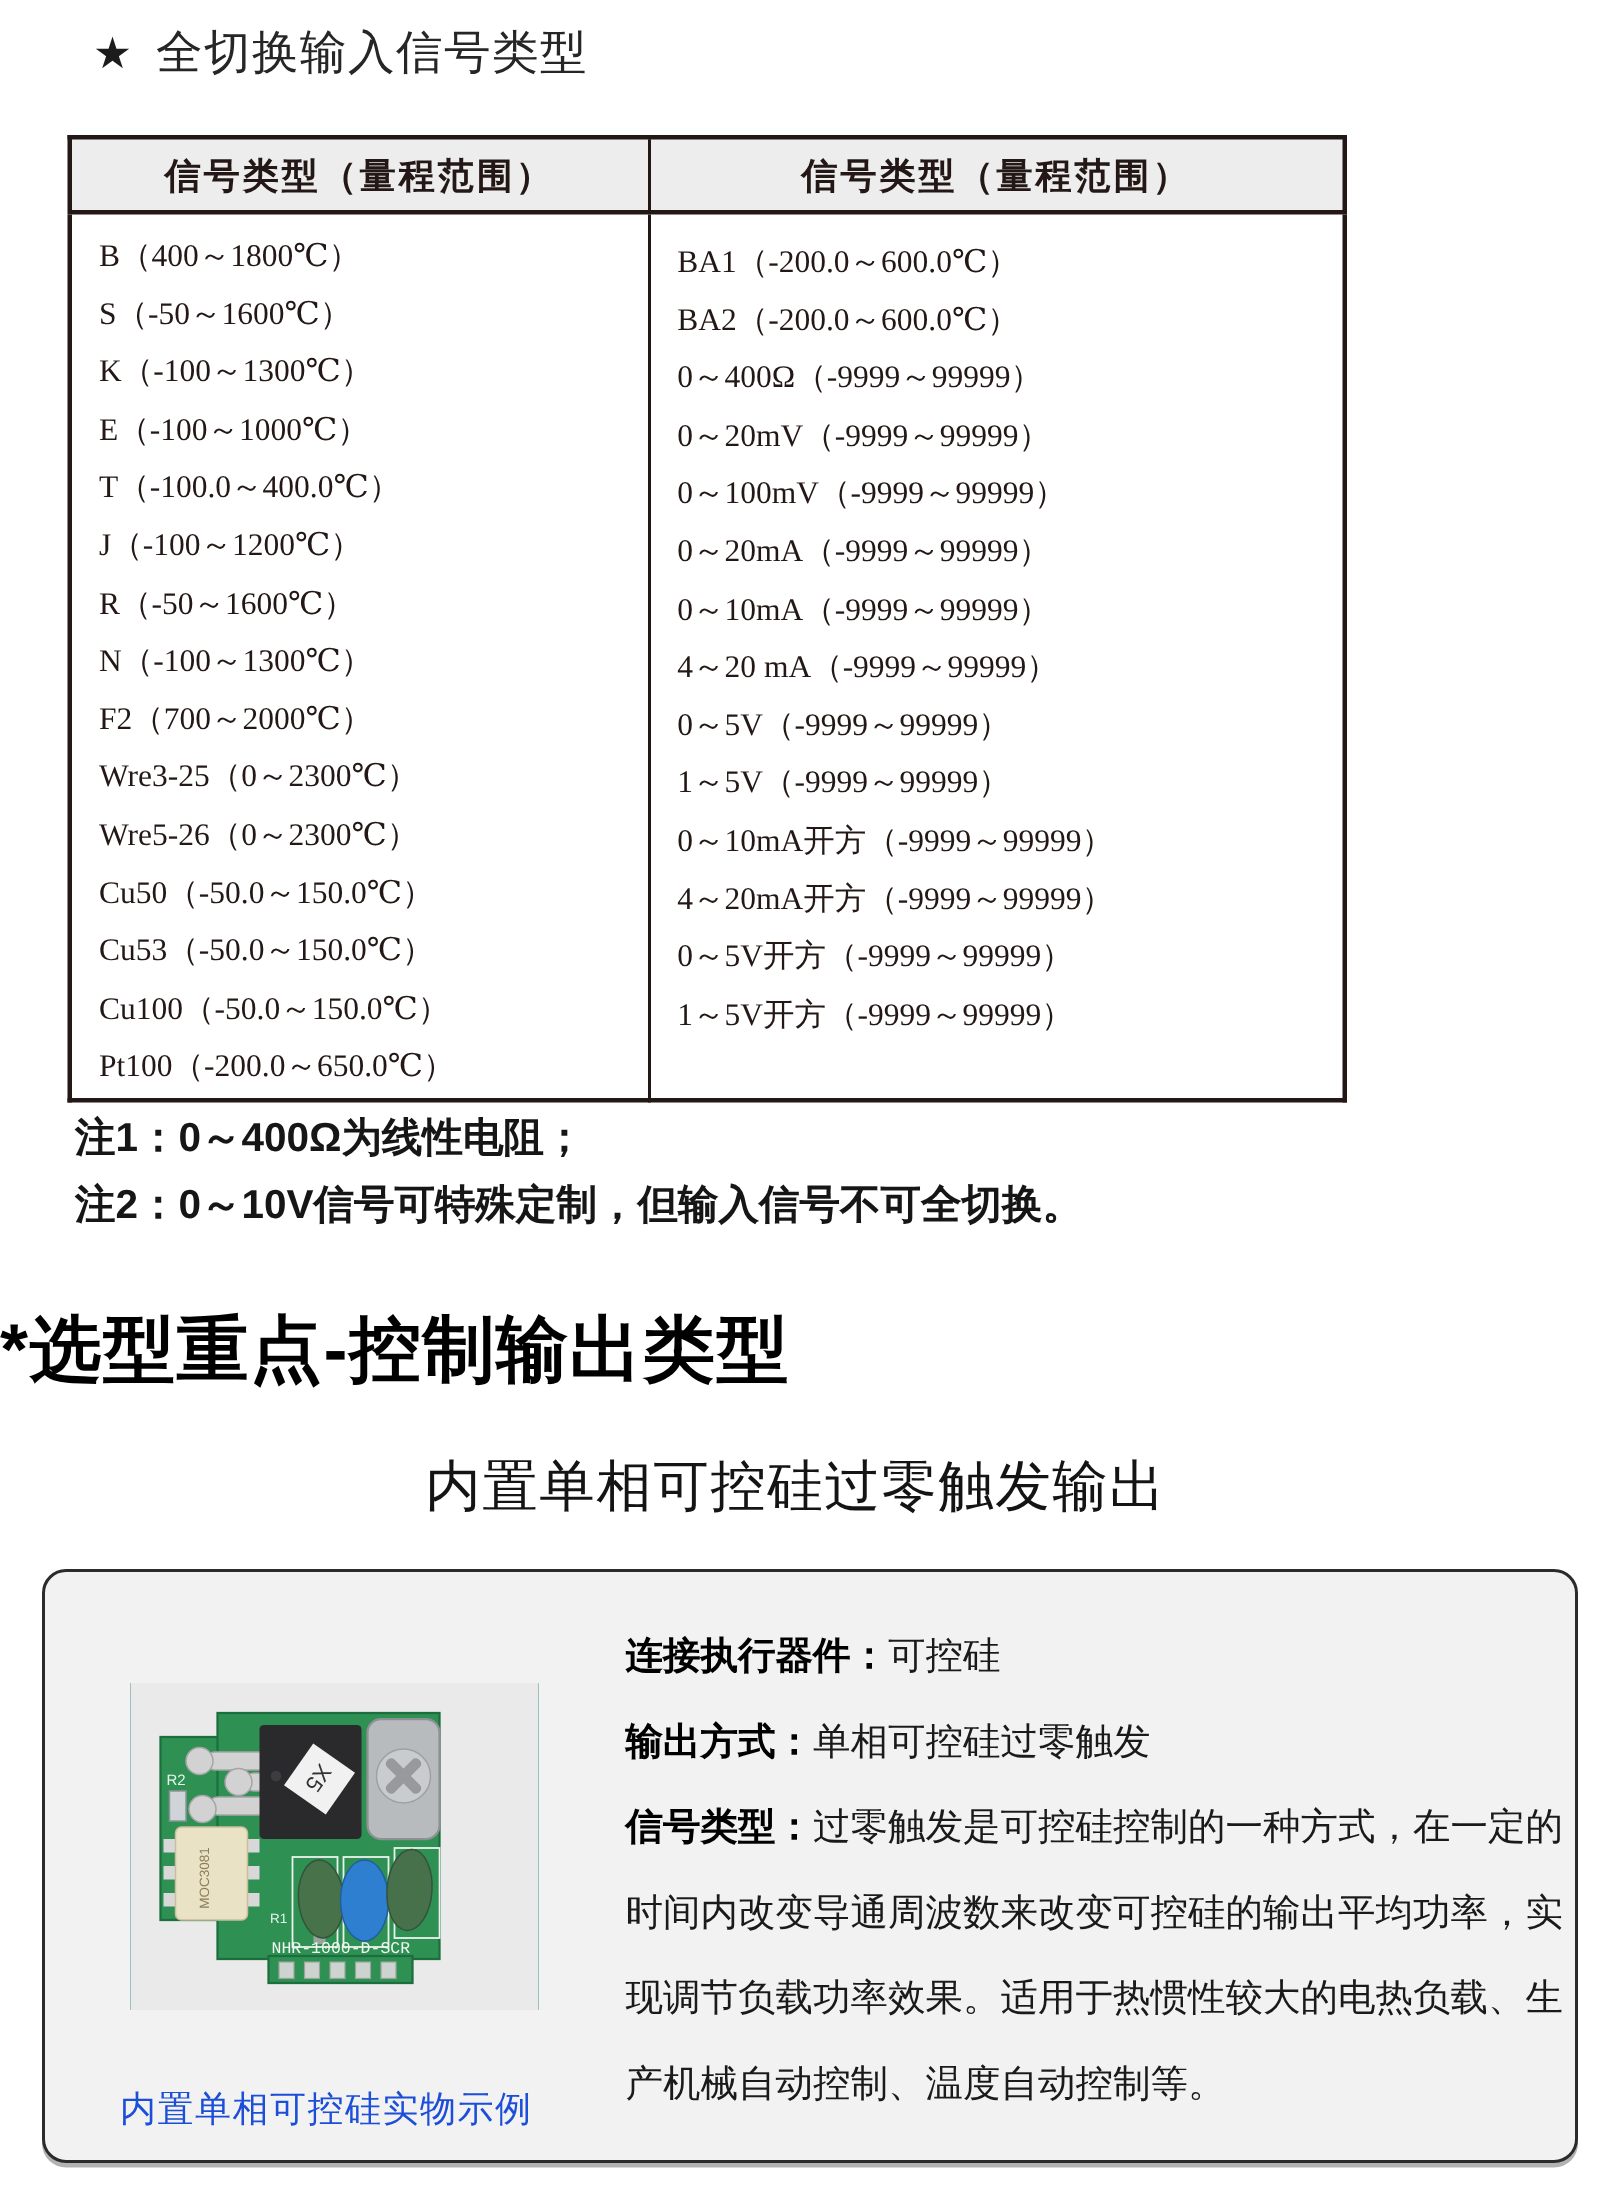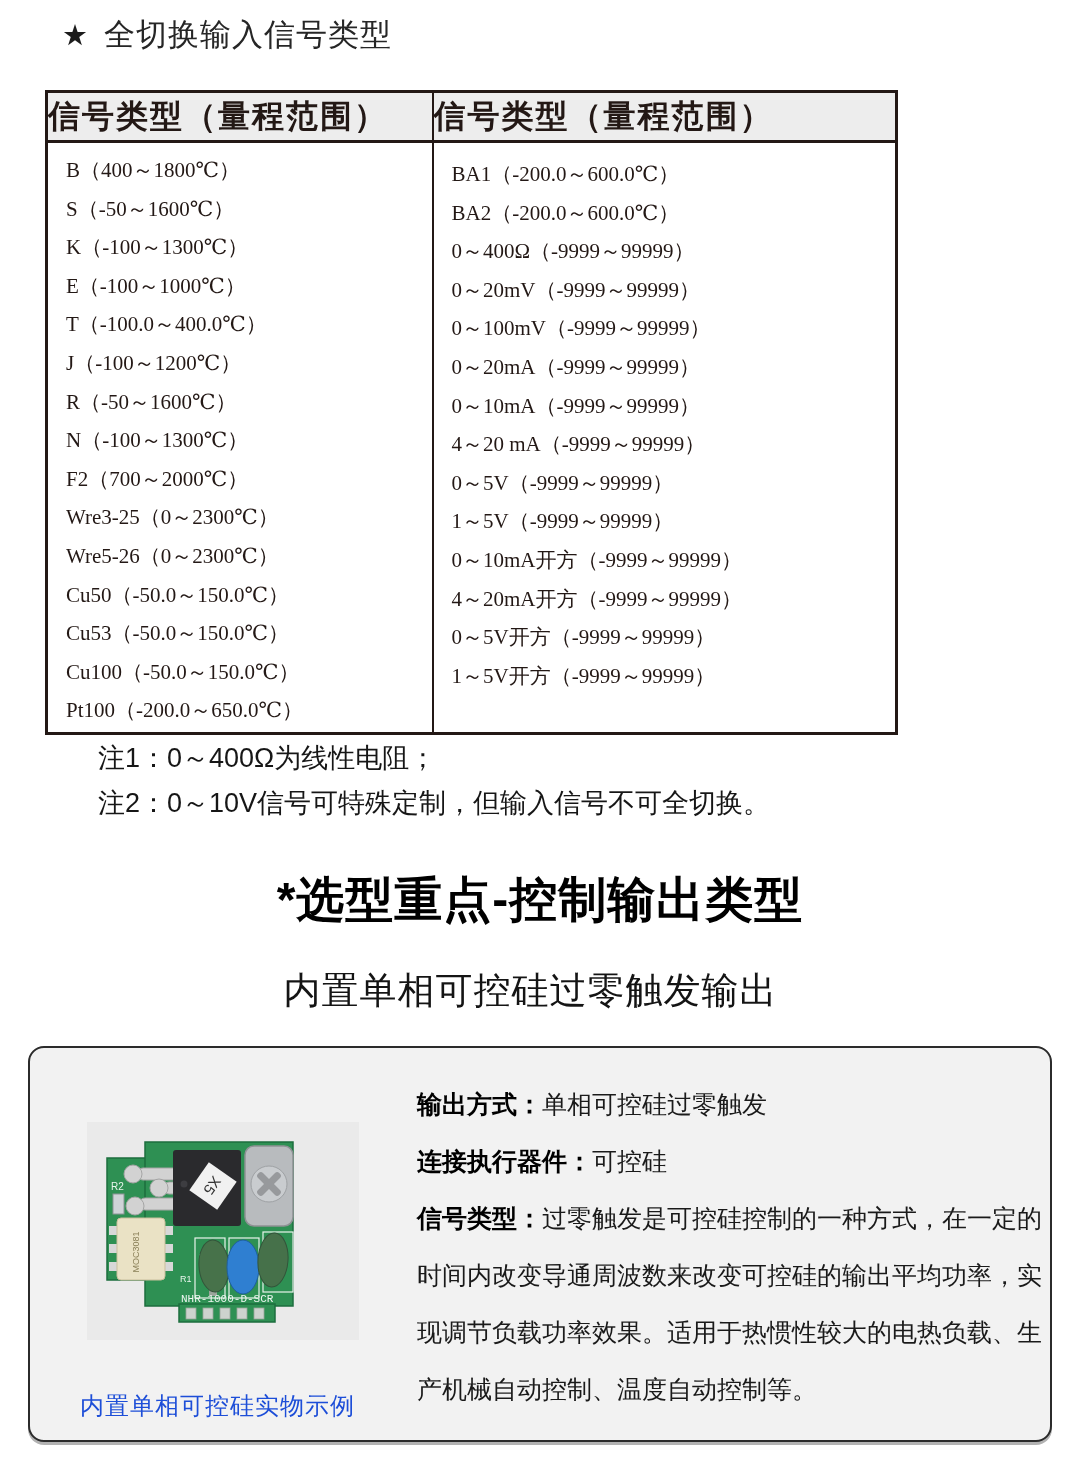--- a/index.html
+++ b/index.html
@@ -28,9 +28,9 @@
   }
   table.signal-table th {
     height:50px; background:#ededed;
-    font-size:32px; font-weight:bold; letter-spacing:2px;
+    font-size:24px; font-weight:bold; letter-spacing:2px;
     border-bottom:3px solid #231815; border-left:2px solid #231815;
-    text-align:left; vertical-align:middle;
+    text-align:center; vertical-align:middle;
   }
   table.signal-table th:first-child { border-left:none; }
   table.signal-table td {

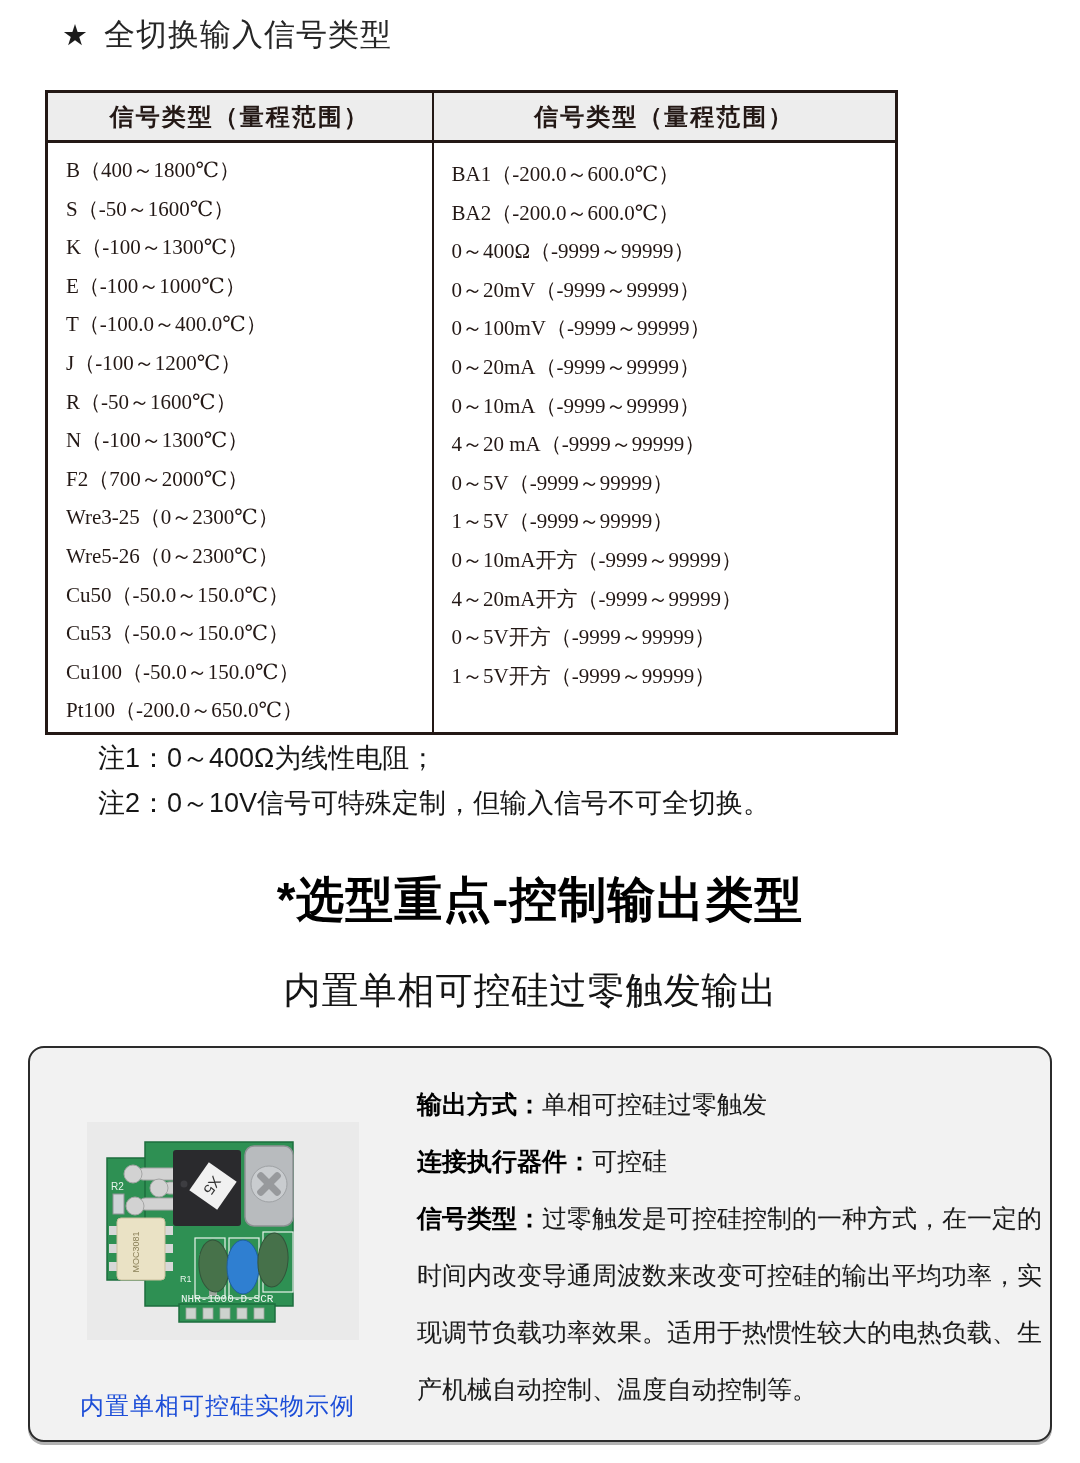--- a/index.html
+++ b/index.html
@@ -45,7 +45,7 @@
   
   .notes {
     position:absolute; left:50px; top:736px;
-    font-size:27px; line-height:45px; font-weight:400; color:#161616;margin-left:48px;
+    font-size:27px; line-height:45px; font-weight:700; color:#161616;
   }
 
   

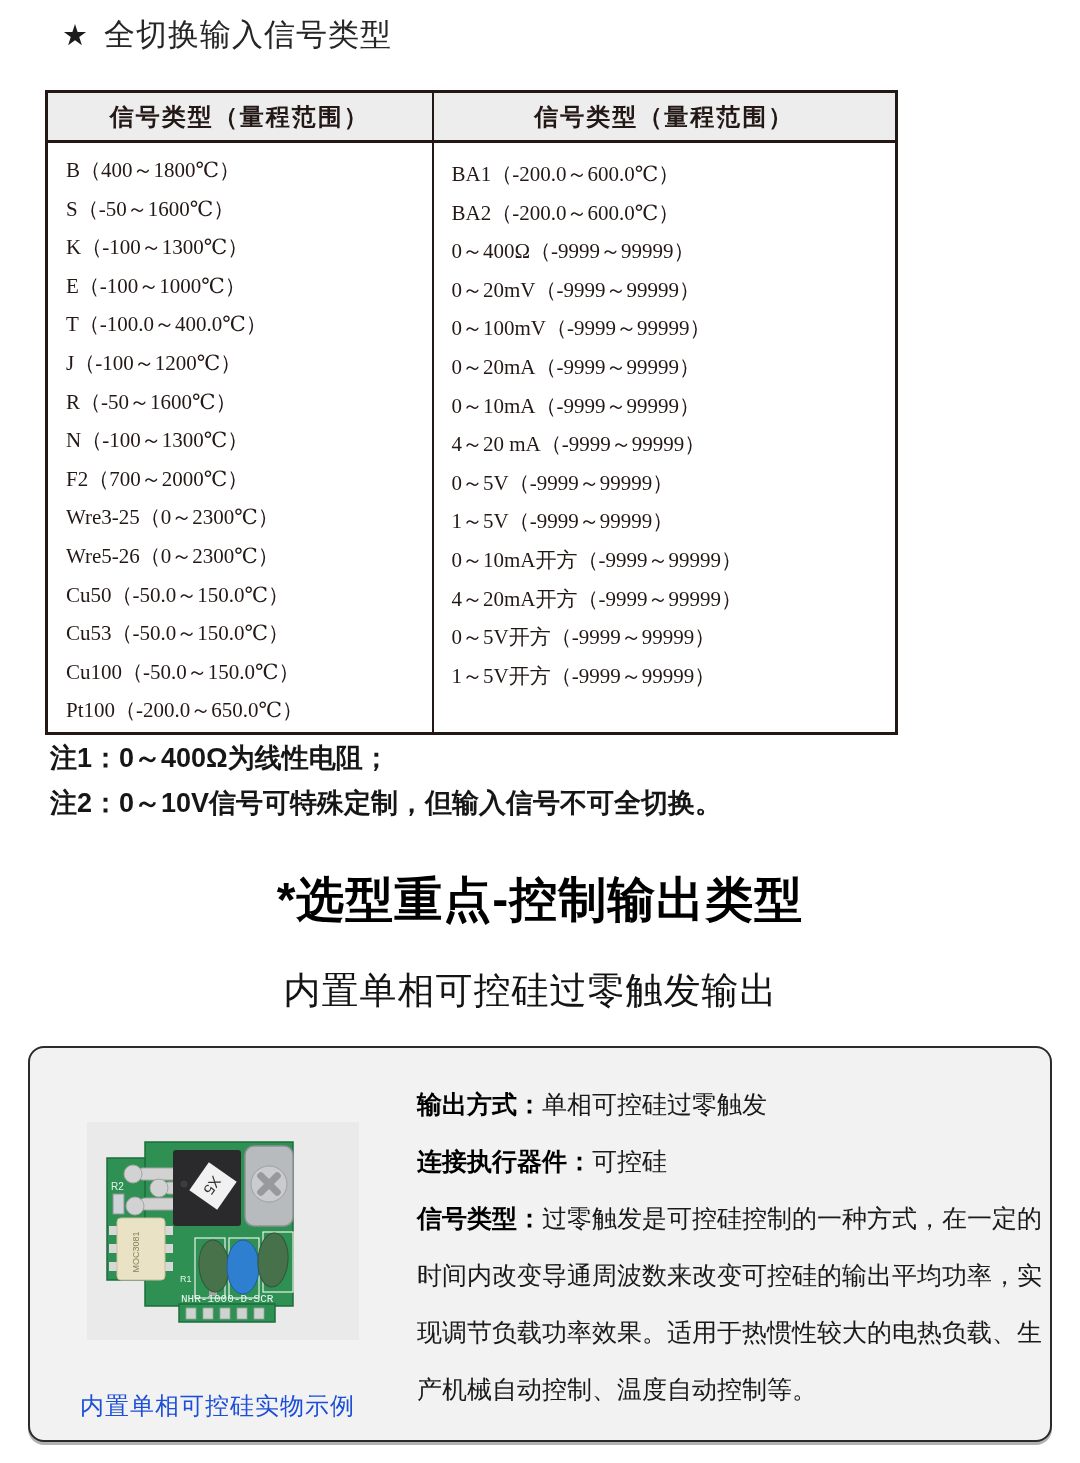--- a/index.html
+++ b/index.html
@@ -51,7 +51,7 @@
   
   .headline {
     position:absolute; left:0; top:868px; width:1080px;
-    text-align:center; font-size:48px; font-weight:800;
+    text-align:left; font-size:48px; font-weight:800;
     letter-spacing:1px; color:#000000;
   }
   .subheadline {

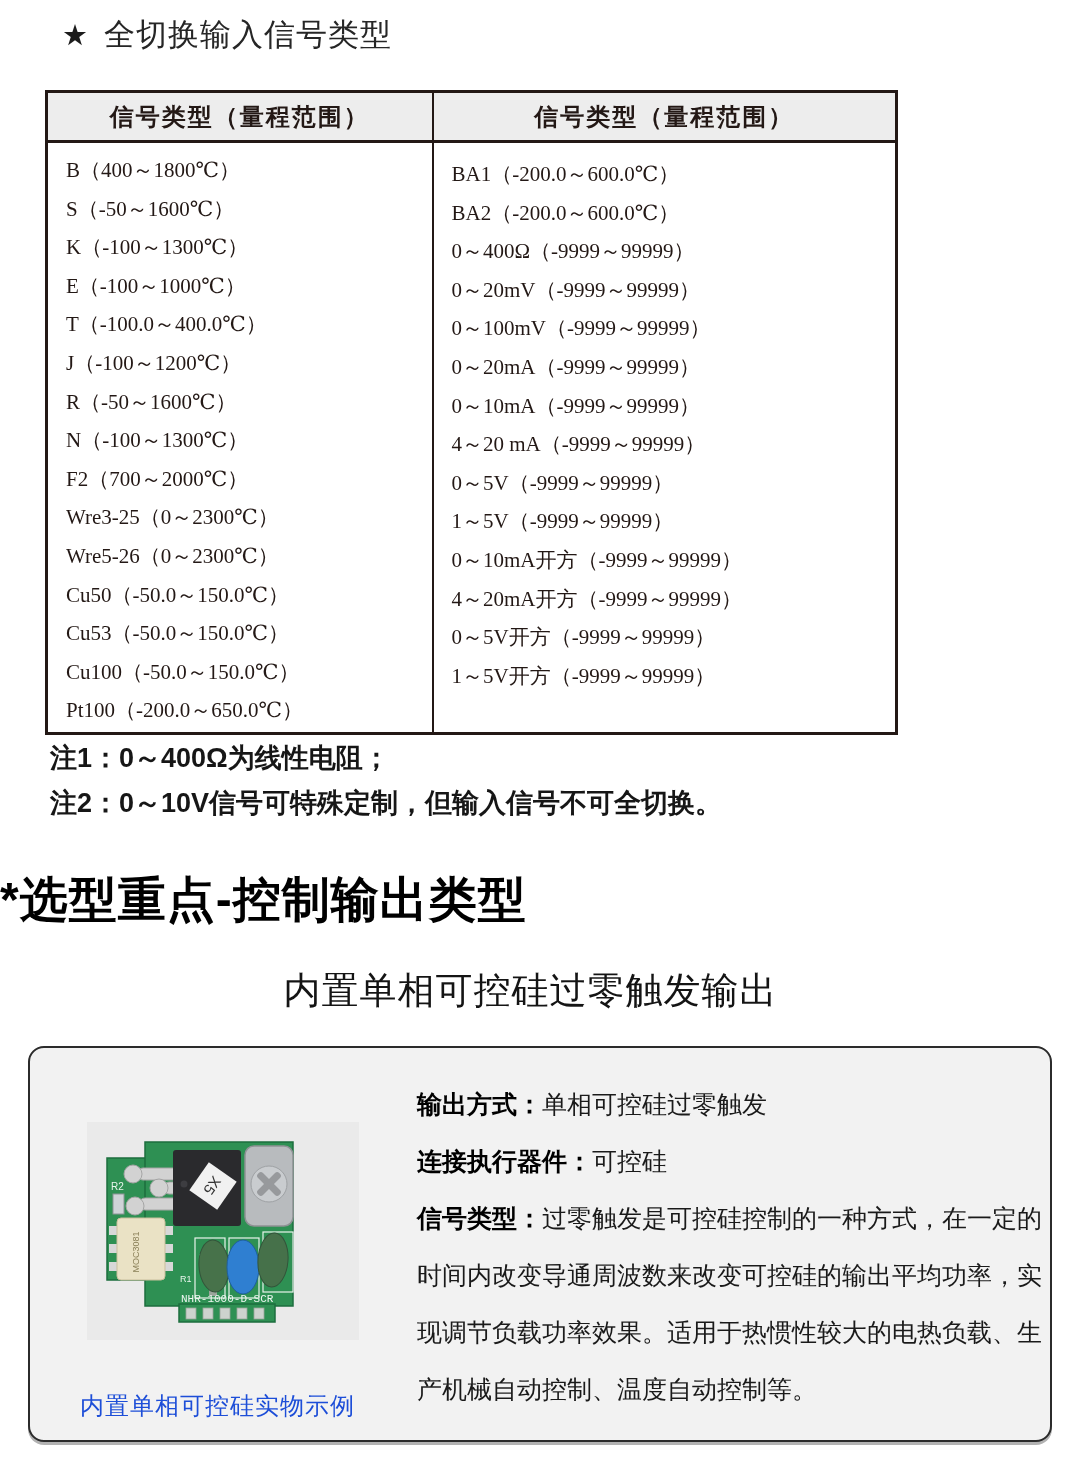--- a/index.html
+++ b/index.html
@@ -236,8 +236,8 @@
     </div>
 
     <div class="specs">
+      <p><b>连接执行器件：</b><span>可控硅</span></p>
       <p><b>输出方式：</b><span>单相可控硅过零触发</span></p>
-      <p><b>连接执行器件：</b><span>可控硅</span></p>
       <p><b>信号类型：</b><span>过零触发是可控硅控制的一种方式，在一定的时间内改变导通周波数来改变可控硅的输出平均功率，实现调节负载功率效果。适用于热惯性较大的电热负载、生产机械自动控制、温度自动控制等。</span></p>
     </div>
 

